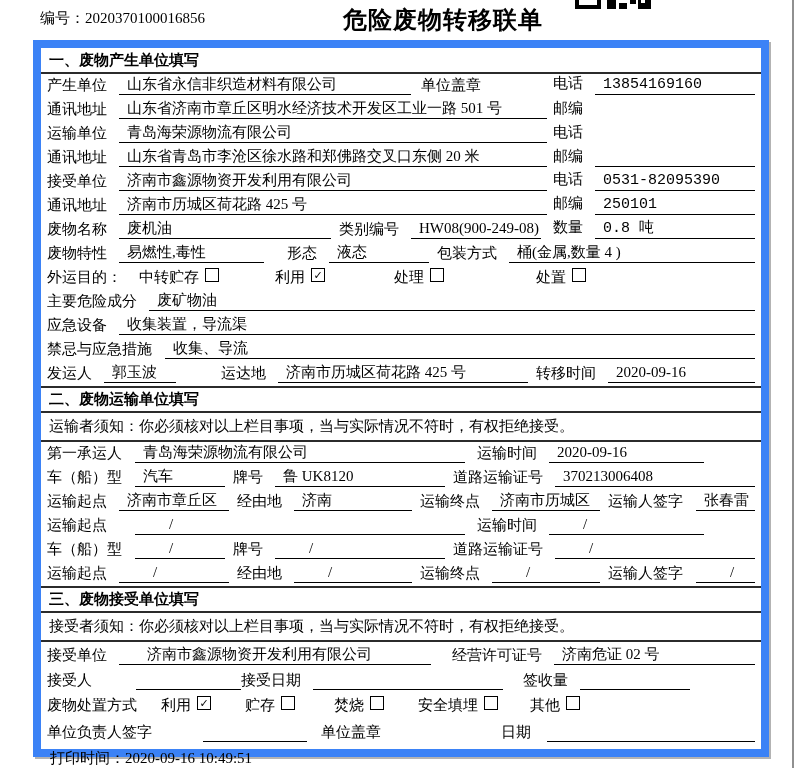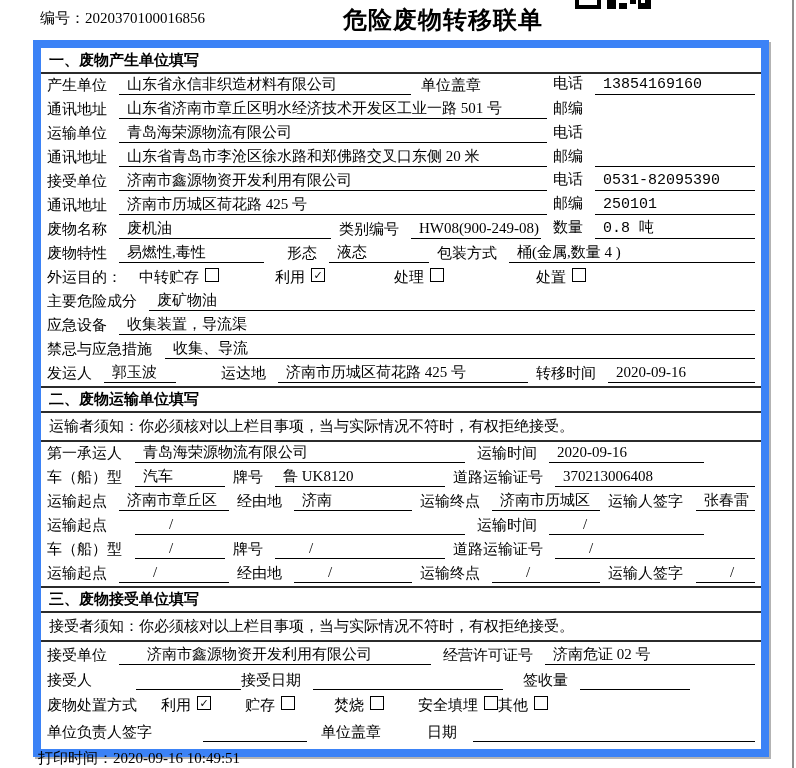--- a/index.html
+++ b/index.html
@@ -241,7 +241,7 @@
   <div class="row h26">
     <span class="lbl g8" style="width:64px">接受单位</span>
     <span class="fill" style="width:312px;padding-left:28px">济南市鑫源物资开发利用有限公司</span>
-    <span class="lbl g8" style="width:94px;margin-left:12px">经营许可证号</span>
+    <span class="lbl g8" style="width:94px;margin-left:21px">经营许可证号</span>
     <span class="fill grow">济南危证 02 号</span>
   </div>
 

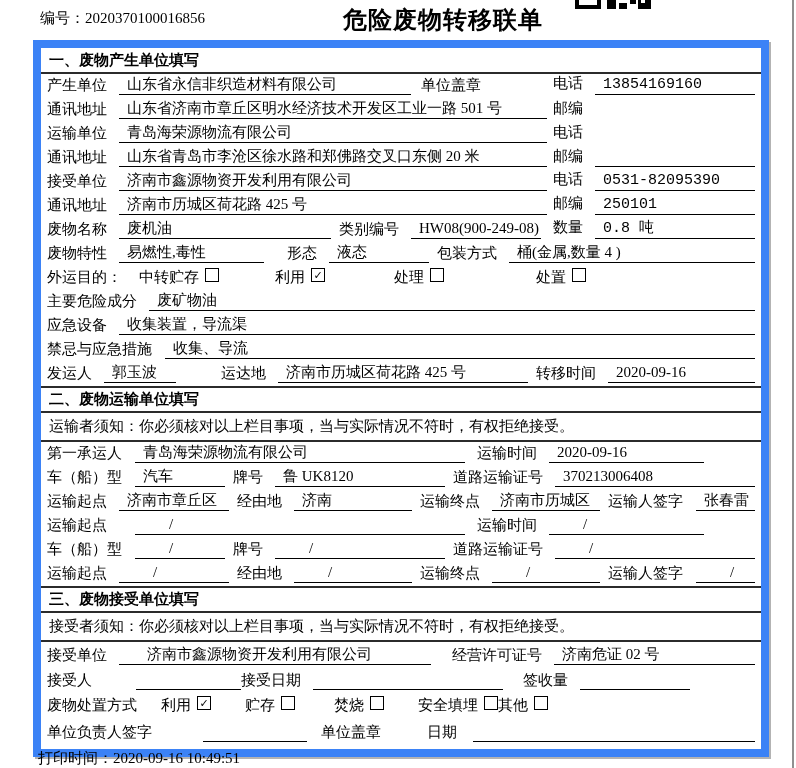--- a/index.html
+++ b/index.html
@@ -272,7 +272,7 @@
         <span>安全填埋</span>
         <span class="cb"></span>
       </span>
-    <span class="opt" style="">
+    <span class="opt" style="margin-left:32px">
         <span>其他</span>
         <span class="cb"></span>
       </span>

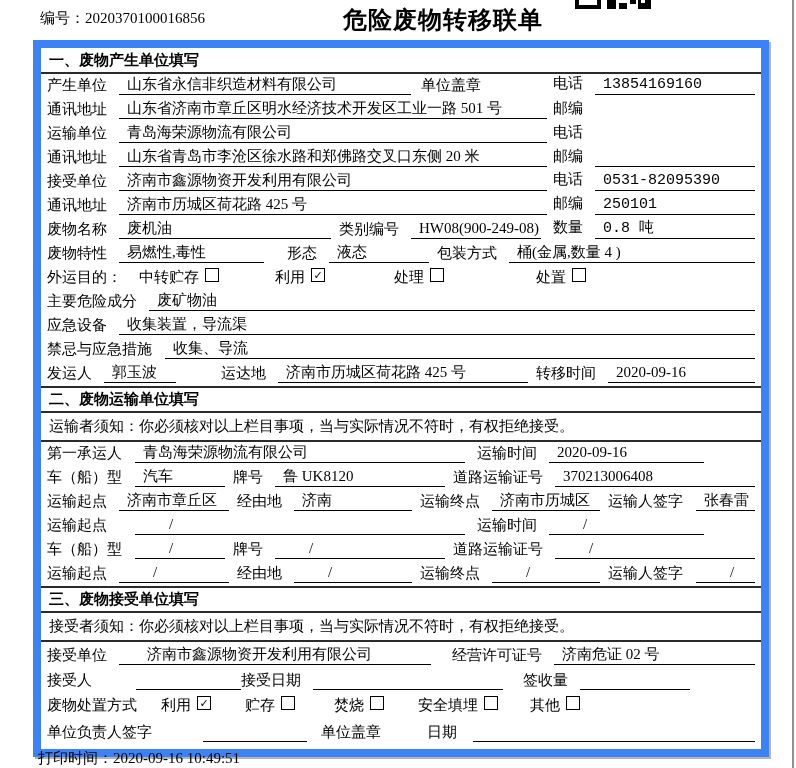--- a/index.html
+++ b/index.html
@@ -282,7 +282,7 @@
     <span class="lbl" style="width:110px">单位负责人签字</span>
     <span class="fill" style="width:104px;margin-left:46px"></span>
     <span class="lbl" style="width:64px;margin-left:14px">单位盖章</span>
-    <span class="lbl" style="width:34px;margin-left:42px">日期</span>
+    <span class="lbl" style="width:34px;margin-left:116px">日期</span>
     <span class="fill grow" style="margin-left:12px"></span>
   </div>
 

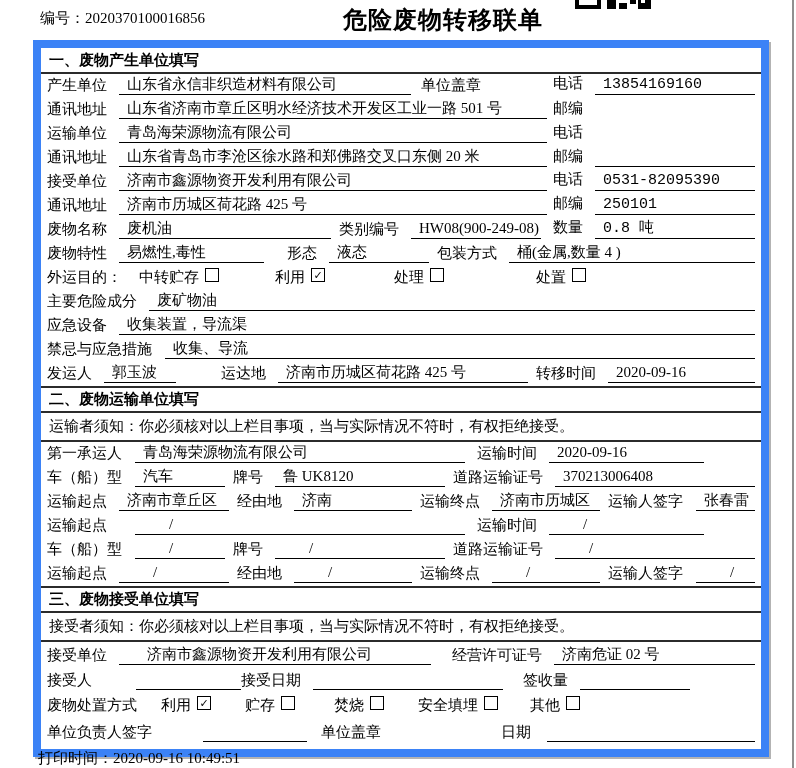--- a/index.html
+++ b/index.html
@@ -39,7 +39,7 @@
   .cb{display:inline-block;box-sizing:border-box;width:14px;height:14px;border:1px solid #000;
     line-height:12px;font-size:11px;text-align:center;margin-left:6px;margin-bottom:1px;flex-shrink:0;}
   .slash{padding-left:34px;}
-  .footer{position:absolute;left:38px;top:749px;white-space:nowrap;text-align:right;}
+  .footer{position:absolute;left:50px;top:749px;white-space:nowrap;text-align:right;}
   .edge{position:absolute;left:792px;top:0;width:2px;height:768px;background:#909090;}
 </style>
 </head>

